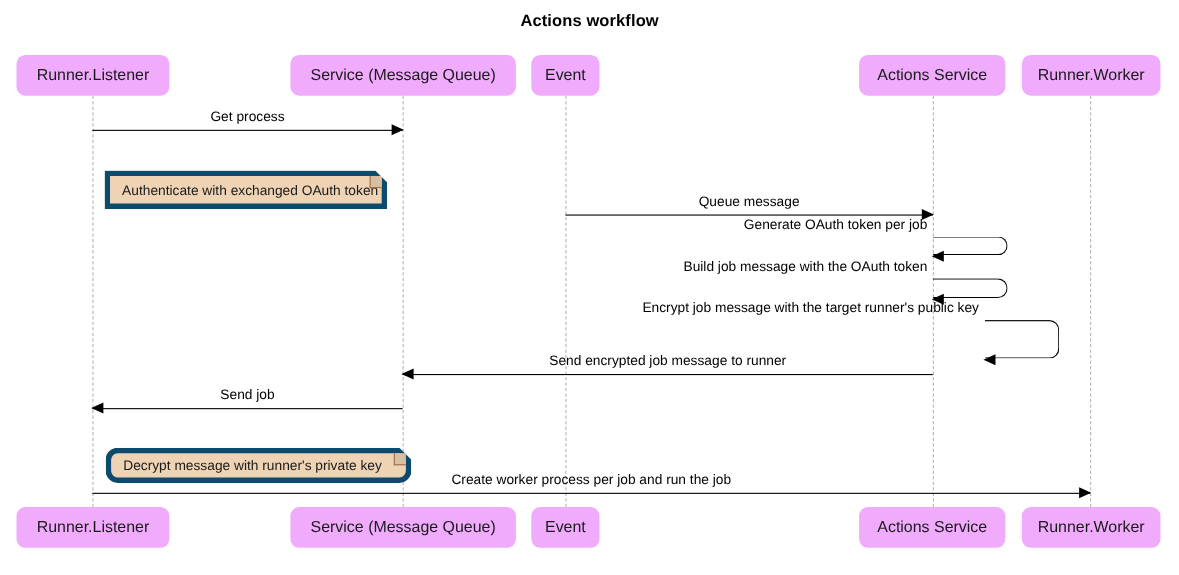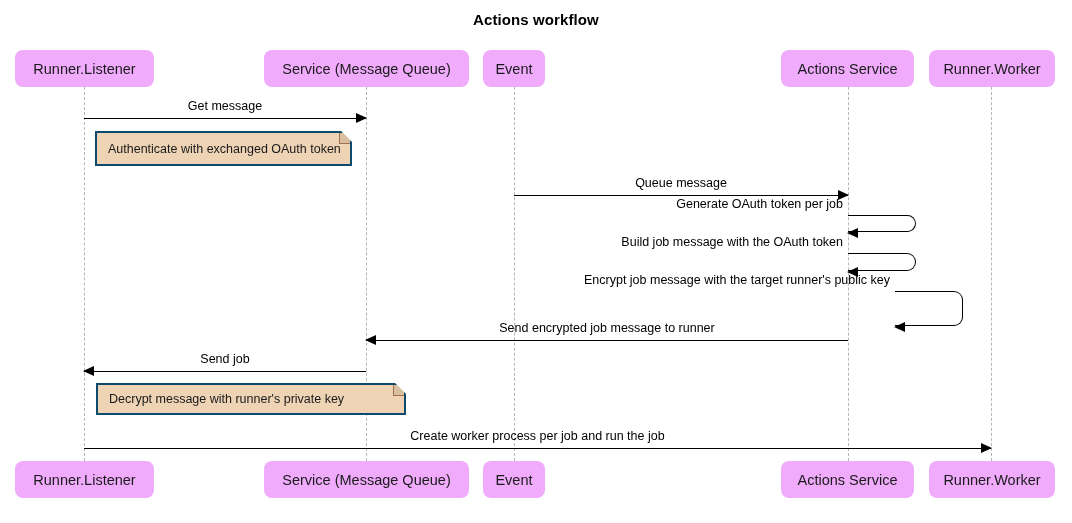--- a/index.html
+++ b/index.html
@@ -173,7 +173,7 @@
     <div class="msg" style="left: 84px; top: 118px; width: 282px;">
       <div class="line"></div>
       <div class="head right"></div>
-      <div class="label center">Get message</div>
+      <div class="label center">Get process</div>
     </div>
     <div class="msg" style="left: 514px; top: 195px; width: 334px;">
       <div class="line"></div>

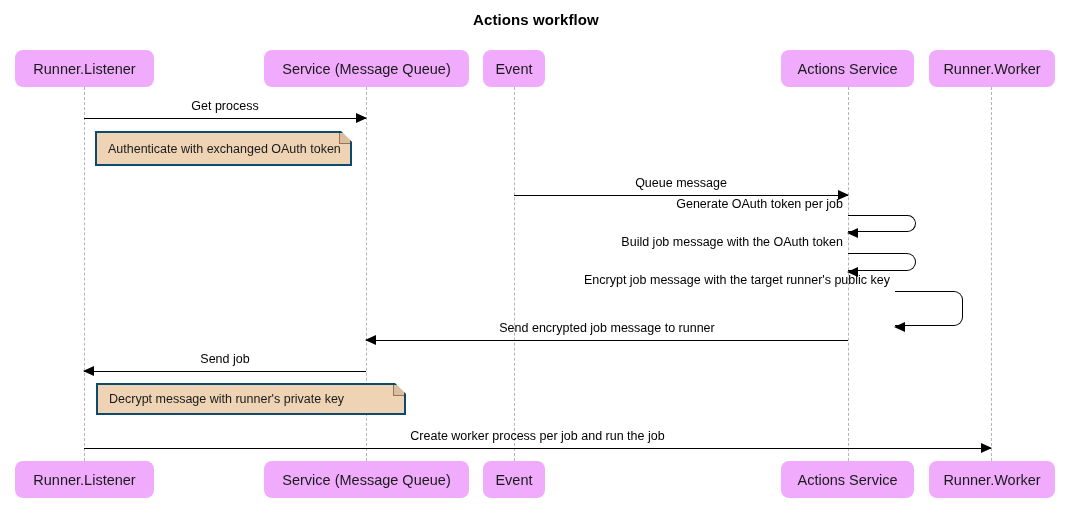--- a/index.html
+++ b/index.html
@@ -109,7 +109,7 @@
   .note{
     position:absolute;
     background:#eed3b5;
-    border:2px solid #0c4a6e;
+    border:5px solid #0c4a6e;
     box-sizing:border-box;
     display:flex;
     align-items:center;
@@ -119,6 +119,7 @@
     white-space:nowrap;
     -webkit-clip-path:polygon(0 0, calc(100% - 11px) 0, 100% 11px, 100% 100%, 0 100%);
     clip-path:polygon(0 0, calc(100% - 11px) 0, 100% 11px, 100% 100%, 0 100%);
+    margin-top:24px;
   }
   .note .fold{
     position:absolute;

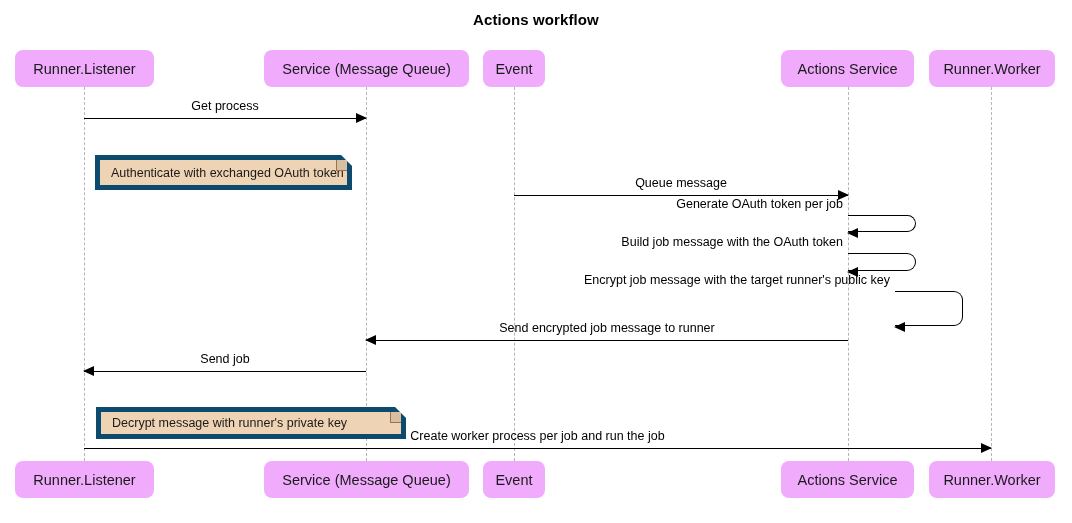--- a/index.html
+++ b/index.html
@@ -215,7 +215,7 @@
       <span>Authenticate with exchanged OAuth token</span>
       <div class="fold"></div>
     </div>
-    <div class="note" style="left: 96px; top: 383px; width: 310px; height: 32px;">
+    <div class="note" style="left: 96px; top: 383px; width: 278px; height: 32px; border-radius: 11px;">
       <span>Decrypt message with runner's private key</span>
       <div class="fold"></div>
     </div>

